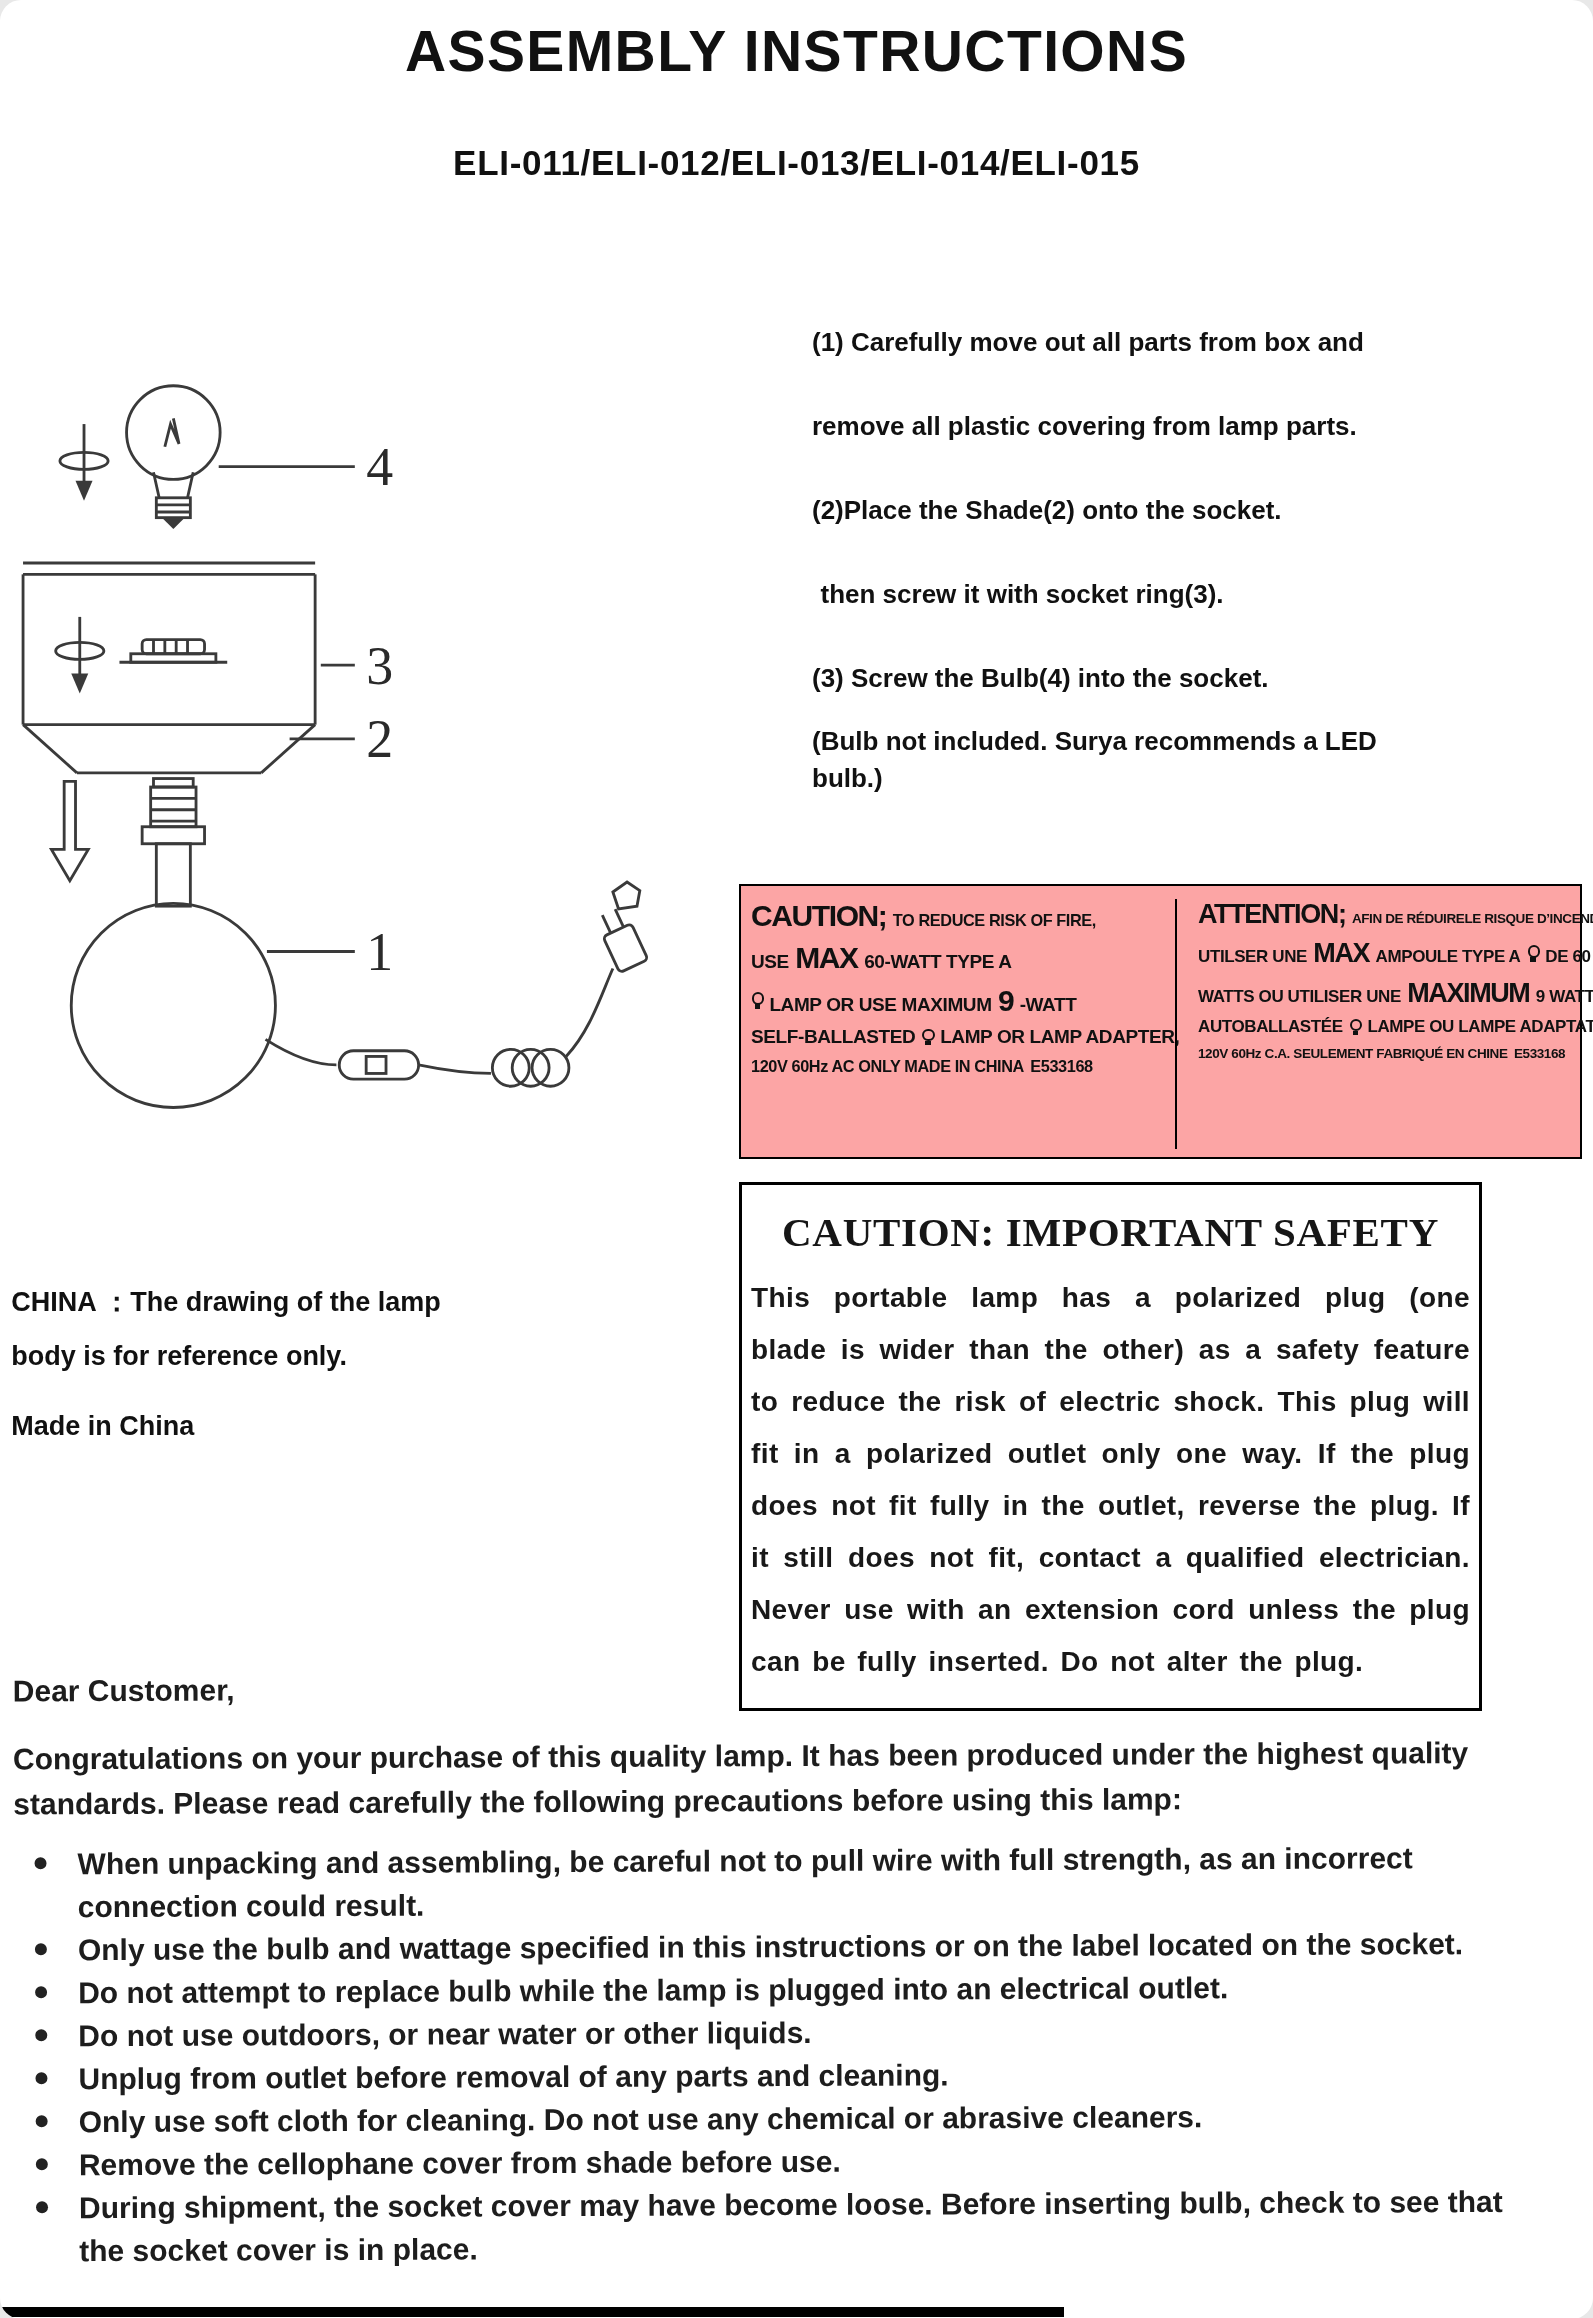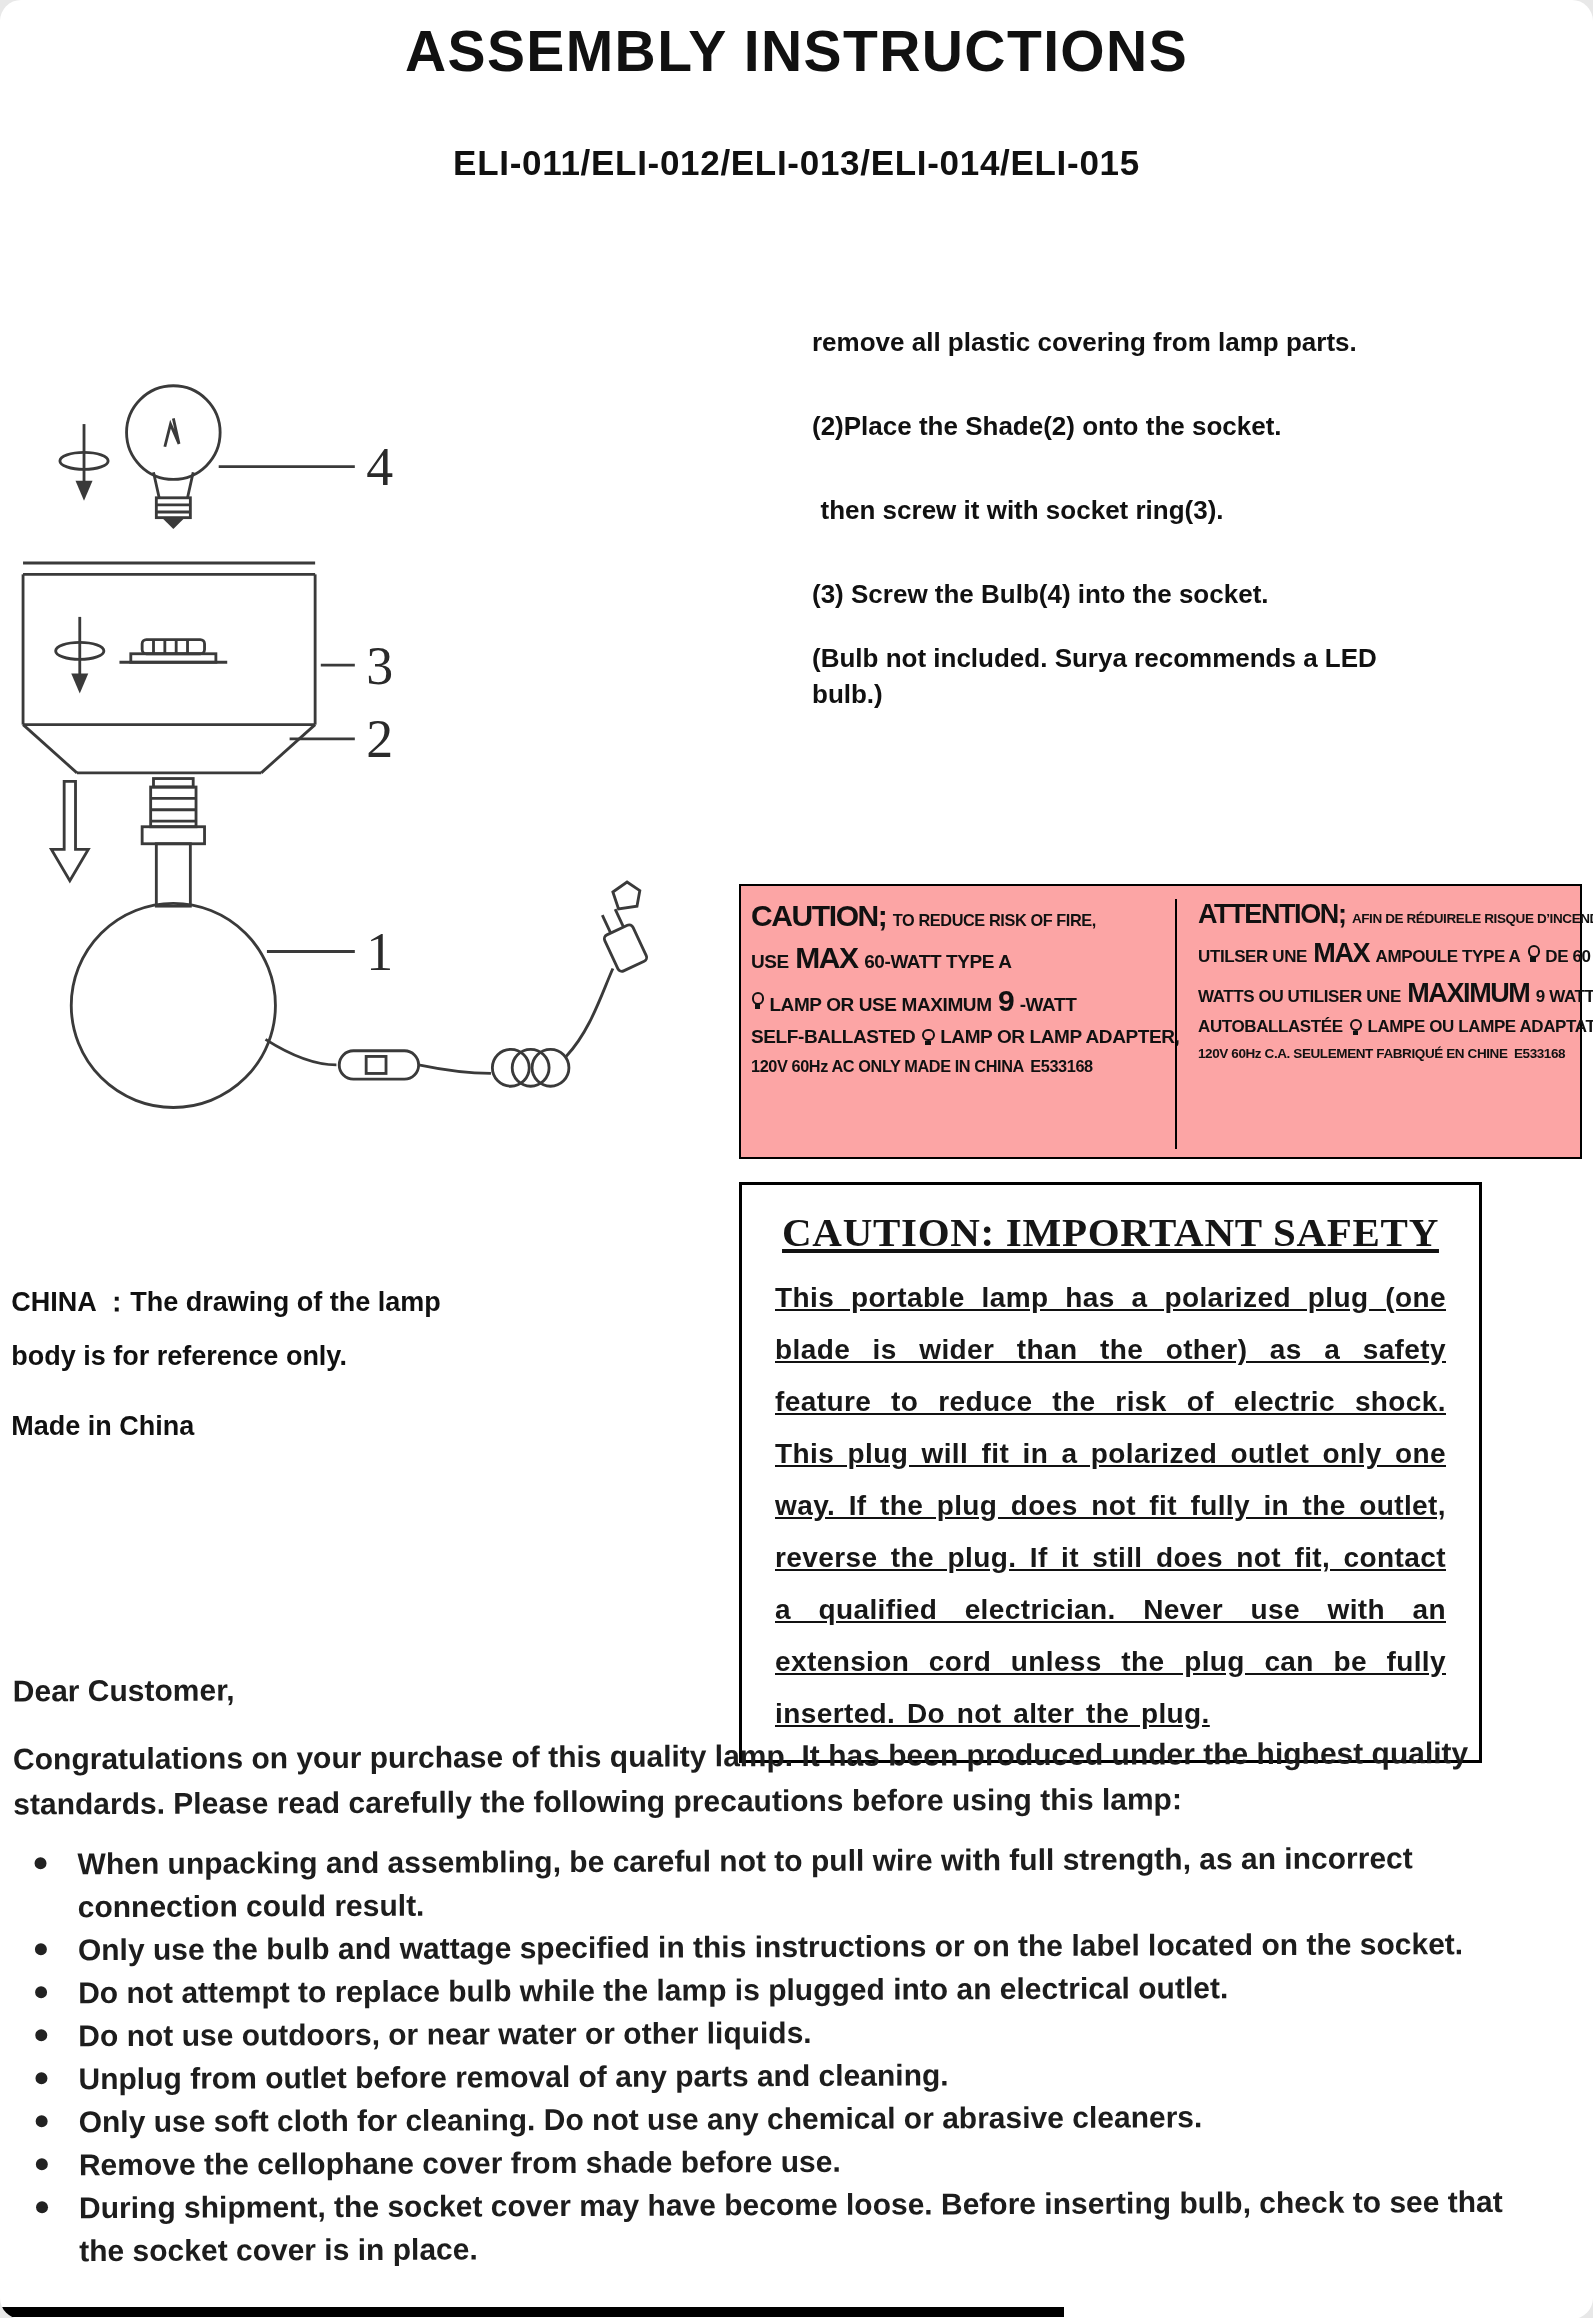--- a/index.html
+++ b/index.html
@@ -173,6 +173,7 @@
   </div>
 
   <div class="steps">
+    <div class="step-line">(1) Carefully move out all parts from box and</div>
     <div class="step-line">remove all plastic covering from lamp parts.</div>
     <div class="step-line">(2)Place the Shade(2) onto the socket.</div>
     <div class="step-line indent">then screw it with socket ring(3).</div>

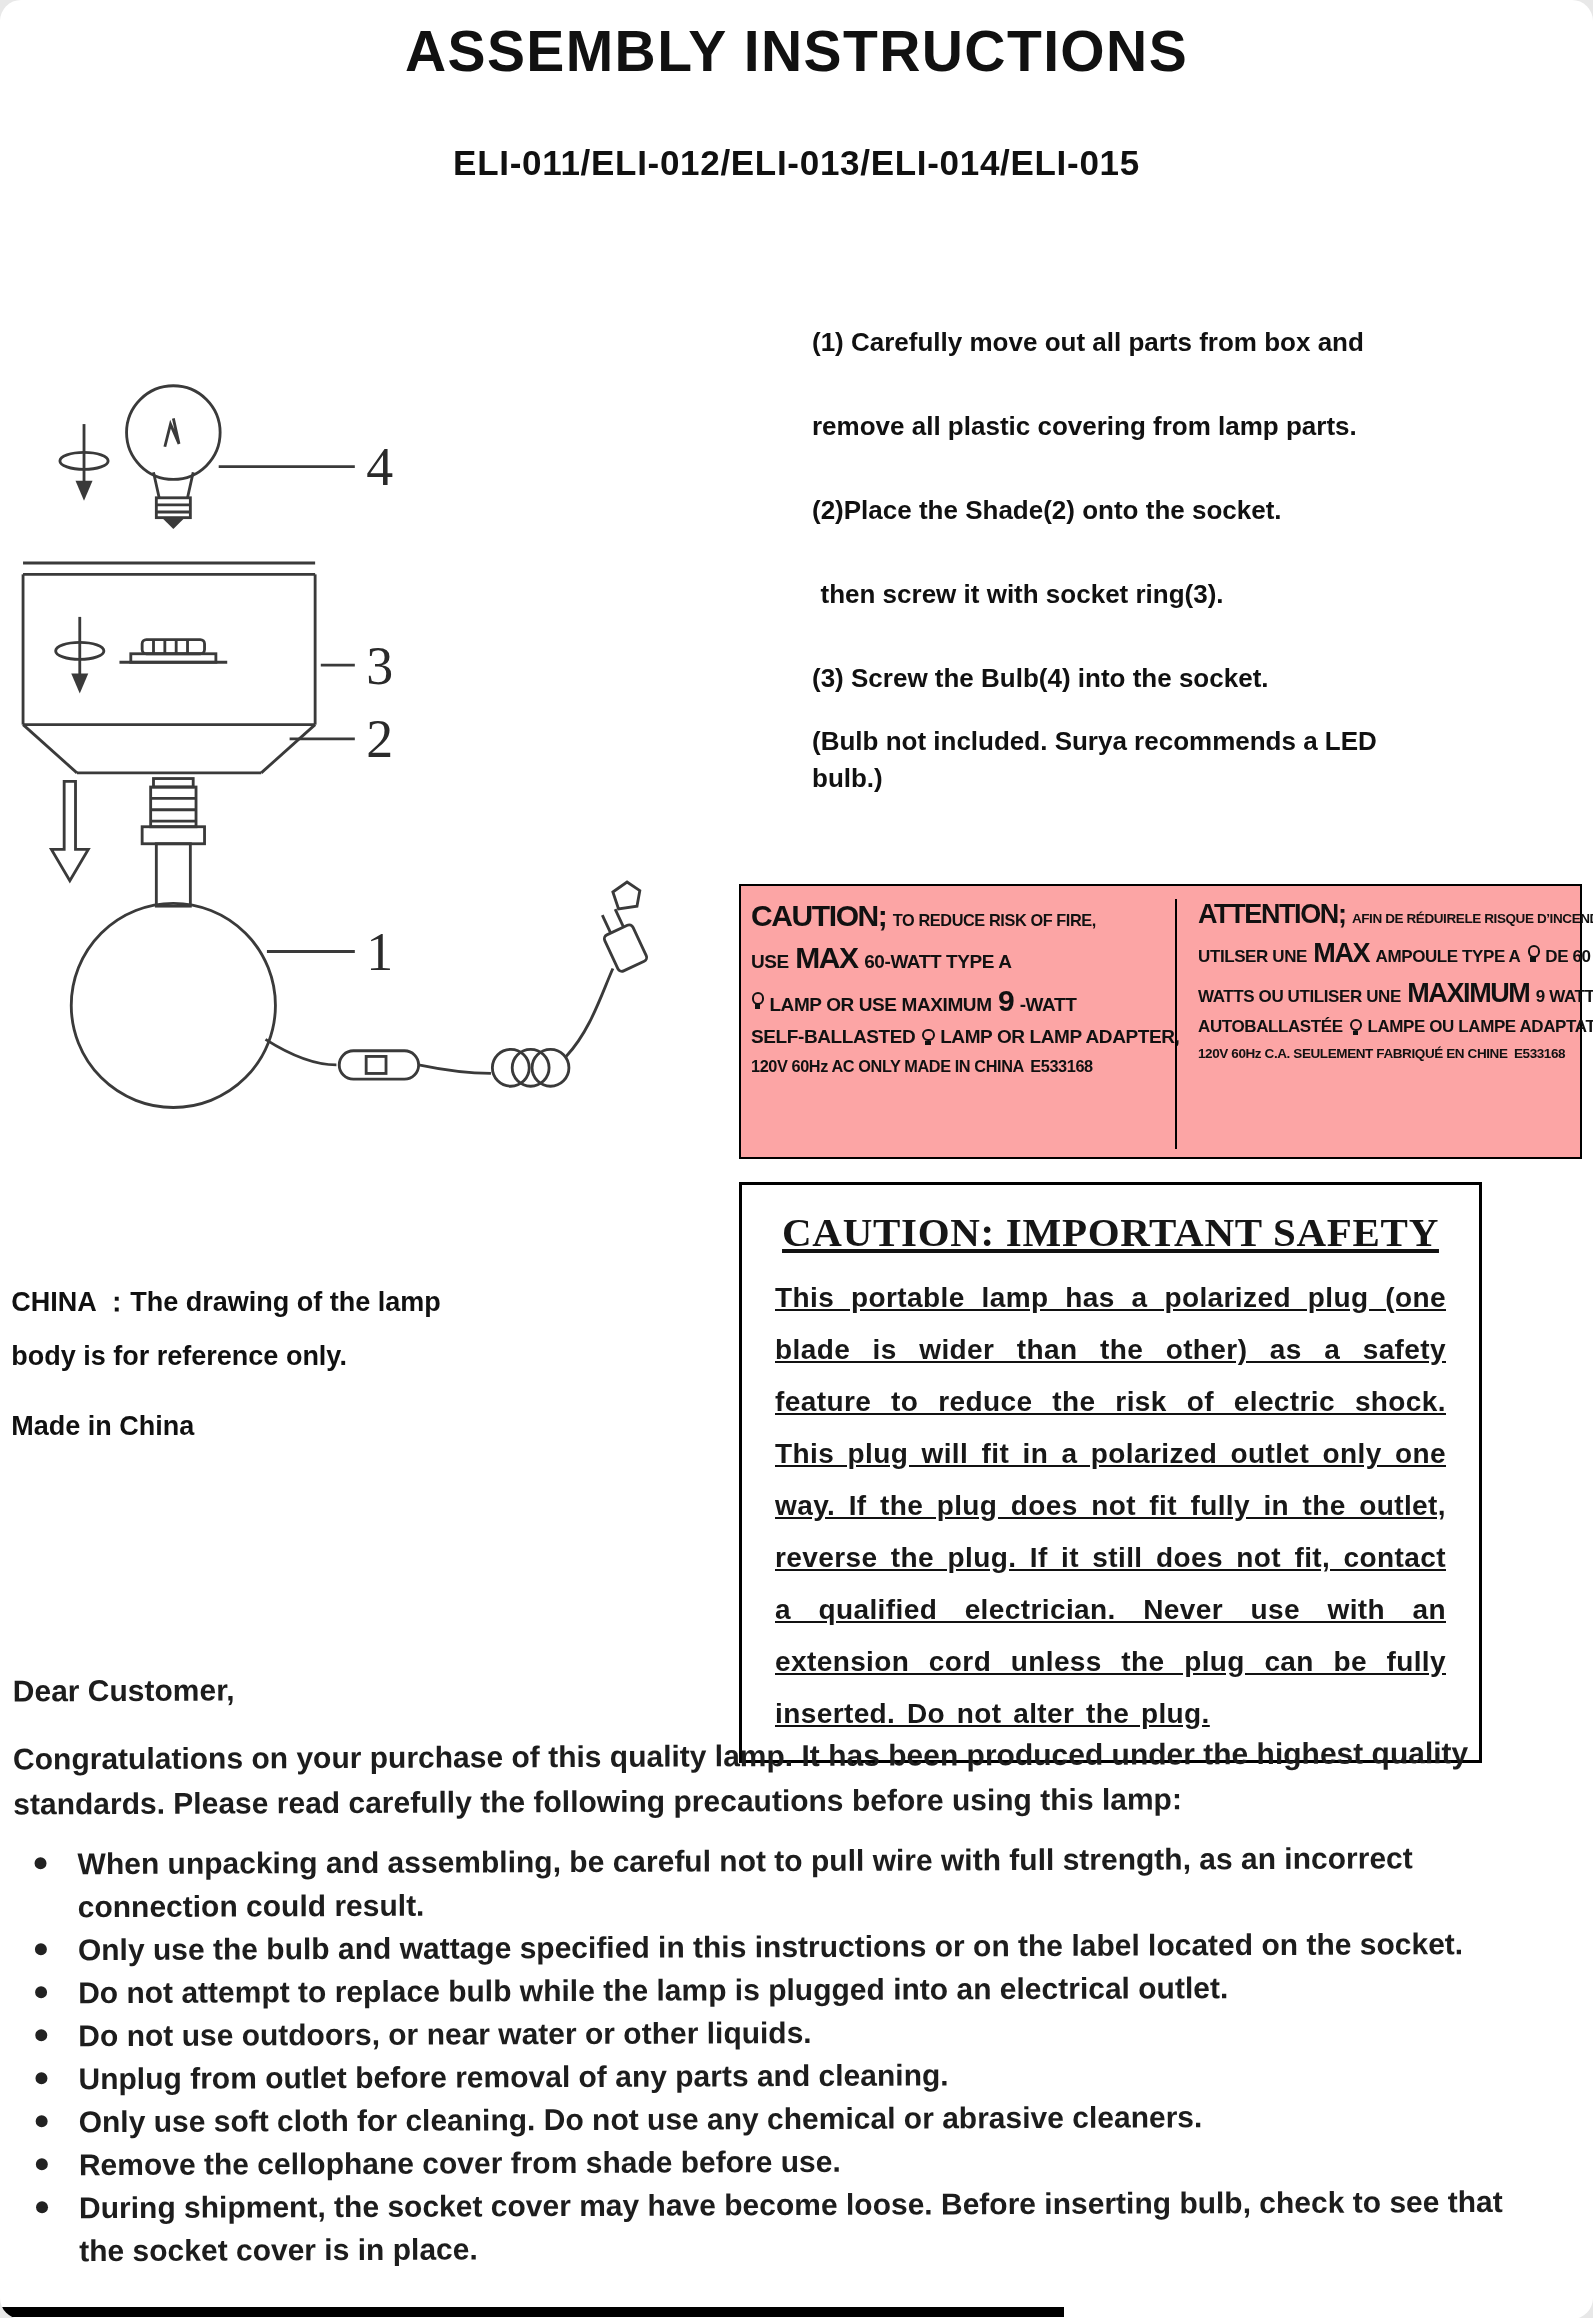--- a/index.html
+++ b/index.html
@@ -48,7 +48,7 @@
 
   
   .safety-box{position:absolute;left:739px;top:1182px;width:743px;border:3.5px solid #000;
-              box-sizing:border-box;padding:17px 33px 20px;background:#fff;text-decoration:underline;}
+              box-sizing:border-box;padding:17px 9px 20px;background:#fff;}
   .safety-title{text-align:center;font-family:"Liberation Serif",serif;font-weight:bold;
                 font-size:41px;line-height:1.5;letter-spacing:0.7px;color:#161616;}
   .safety-body{margin-top:8.5px;font-size:28px;line-height:52px;font-weight:600;

